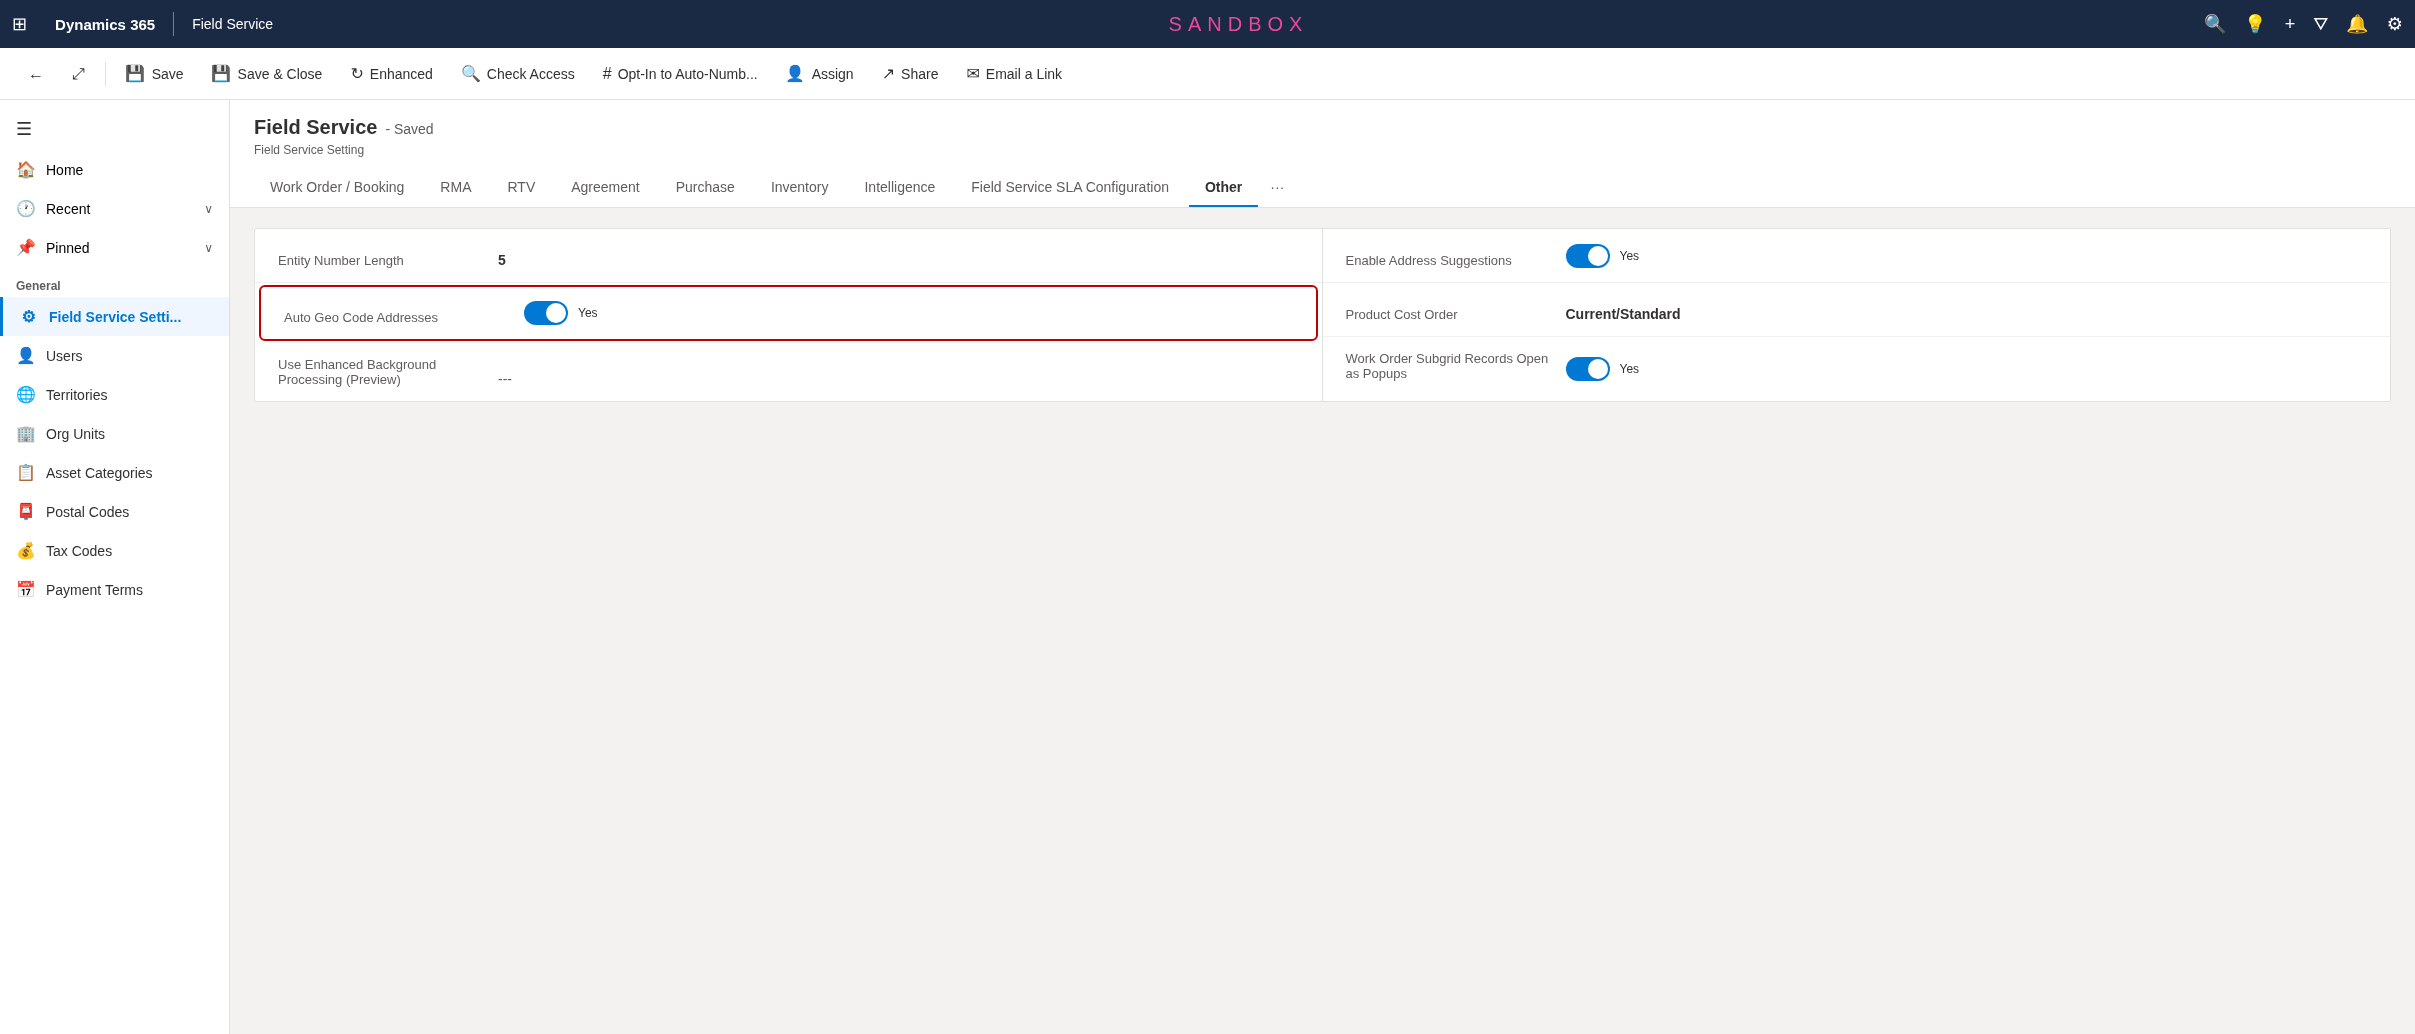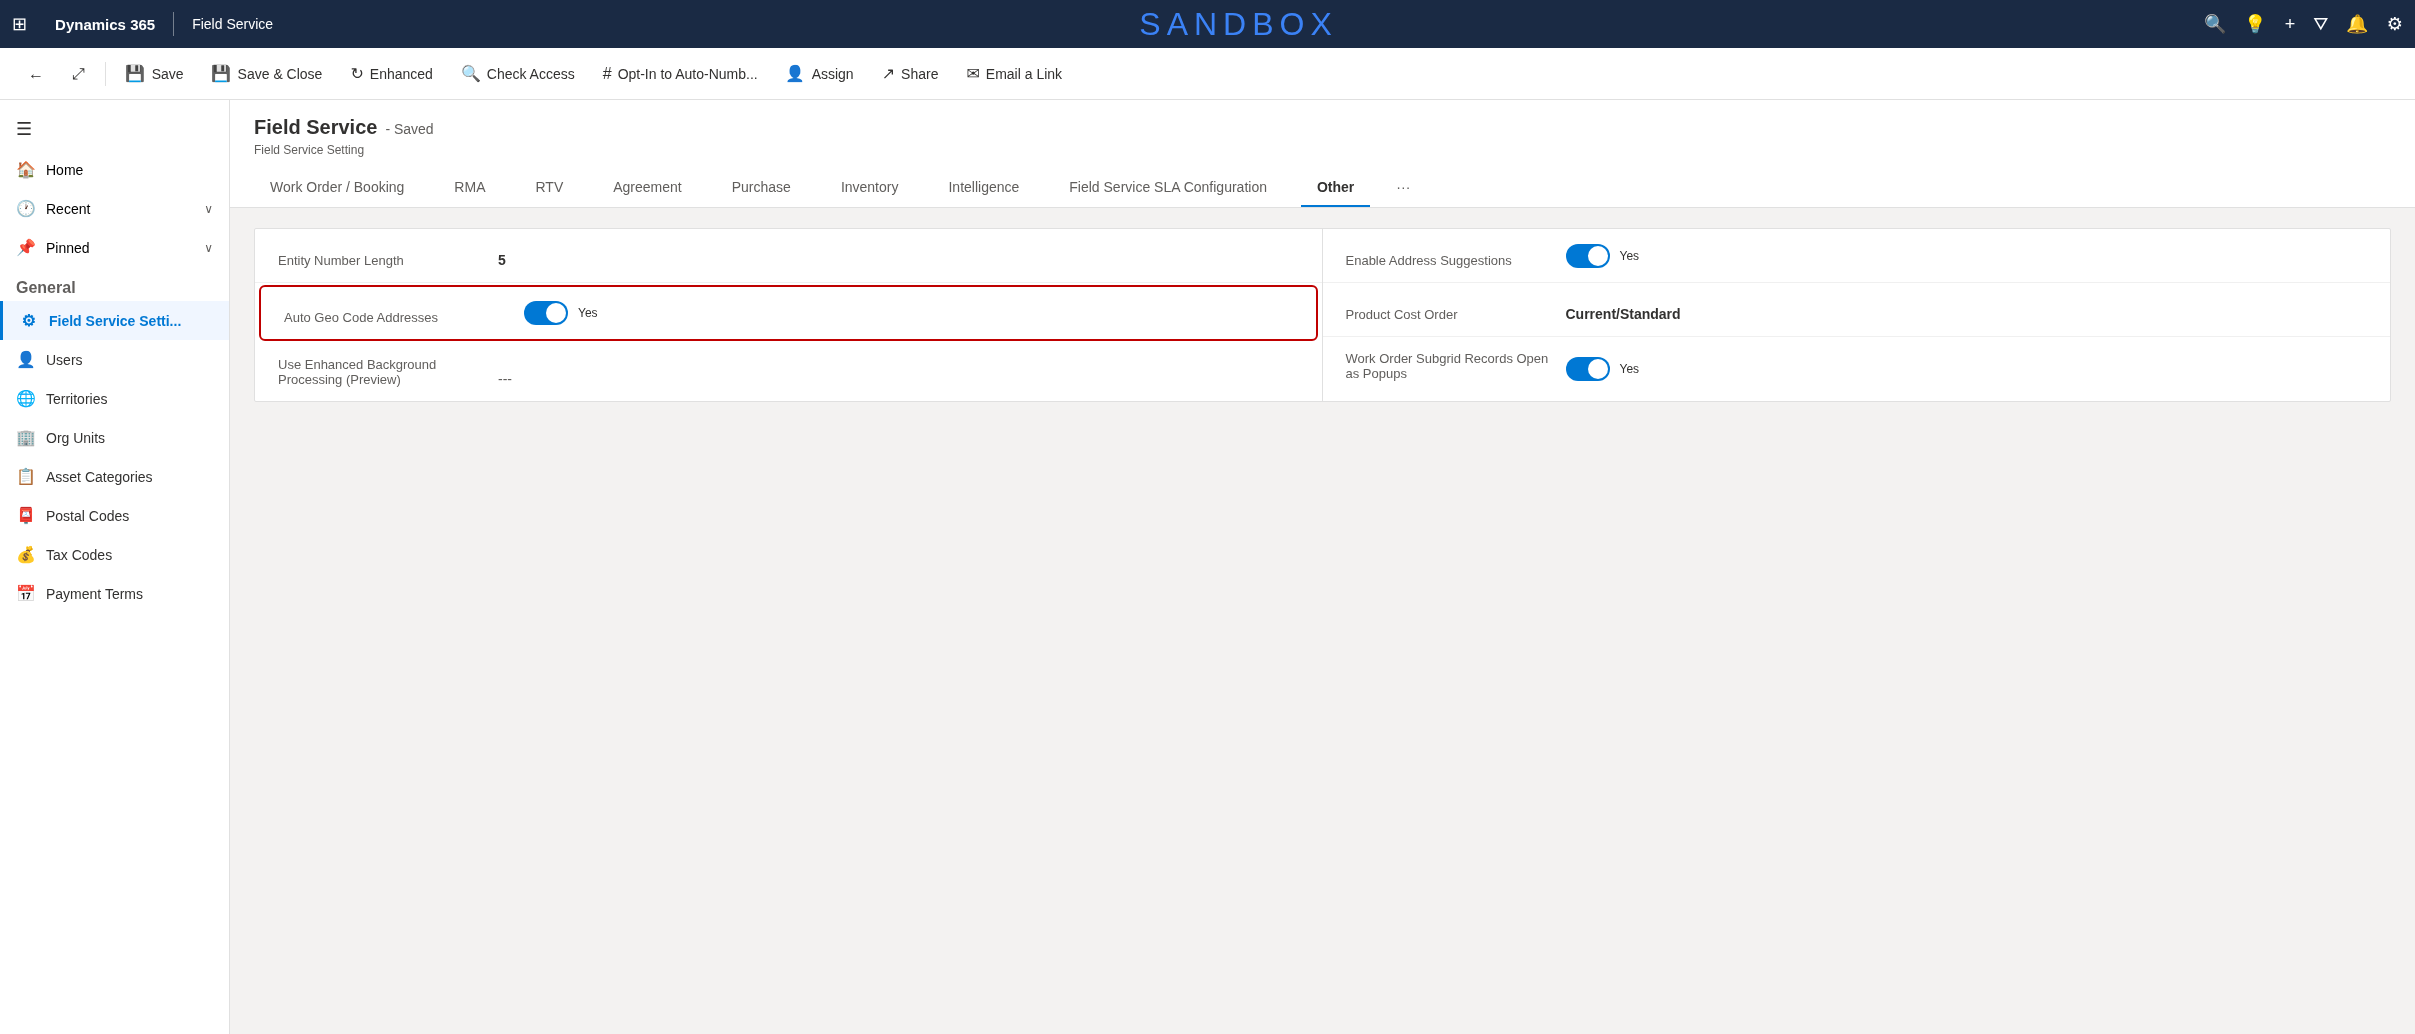--- a/index.html
+++ b/index.html
@@ -14,7 +14,7 @@
     .nav-grid-icon { color: white; font-size: 18px; cursor: pointer; }
     .nav-brand { display: flex; align-items: center; gap: 10px; font-weight: 600; font-size: 15px; }
     .nav-divider { width: 1px; height: 24px; background: rgba(255,255,255,0.4); margin: 0 8px; }
-    .nav-center { flex: 1; text-align: center; font-size: 32px; font-weight: 300; letter-spacing: 6px; color: #3b82f6; }
+    .nav-center { flex: 1; text-align: center; font-size: 20px; font-weight: 300; letter-spacing: 6px; color: #ec4899; }
     .nav-icons { display: flex; align-items: center; gap: 18px; margin-left: auto; }
     .nav-icon-btn { color: white; font-size: 18px; cursor: pointer; background: none; border: none; }
 

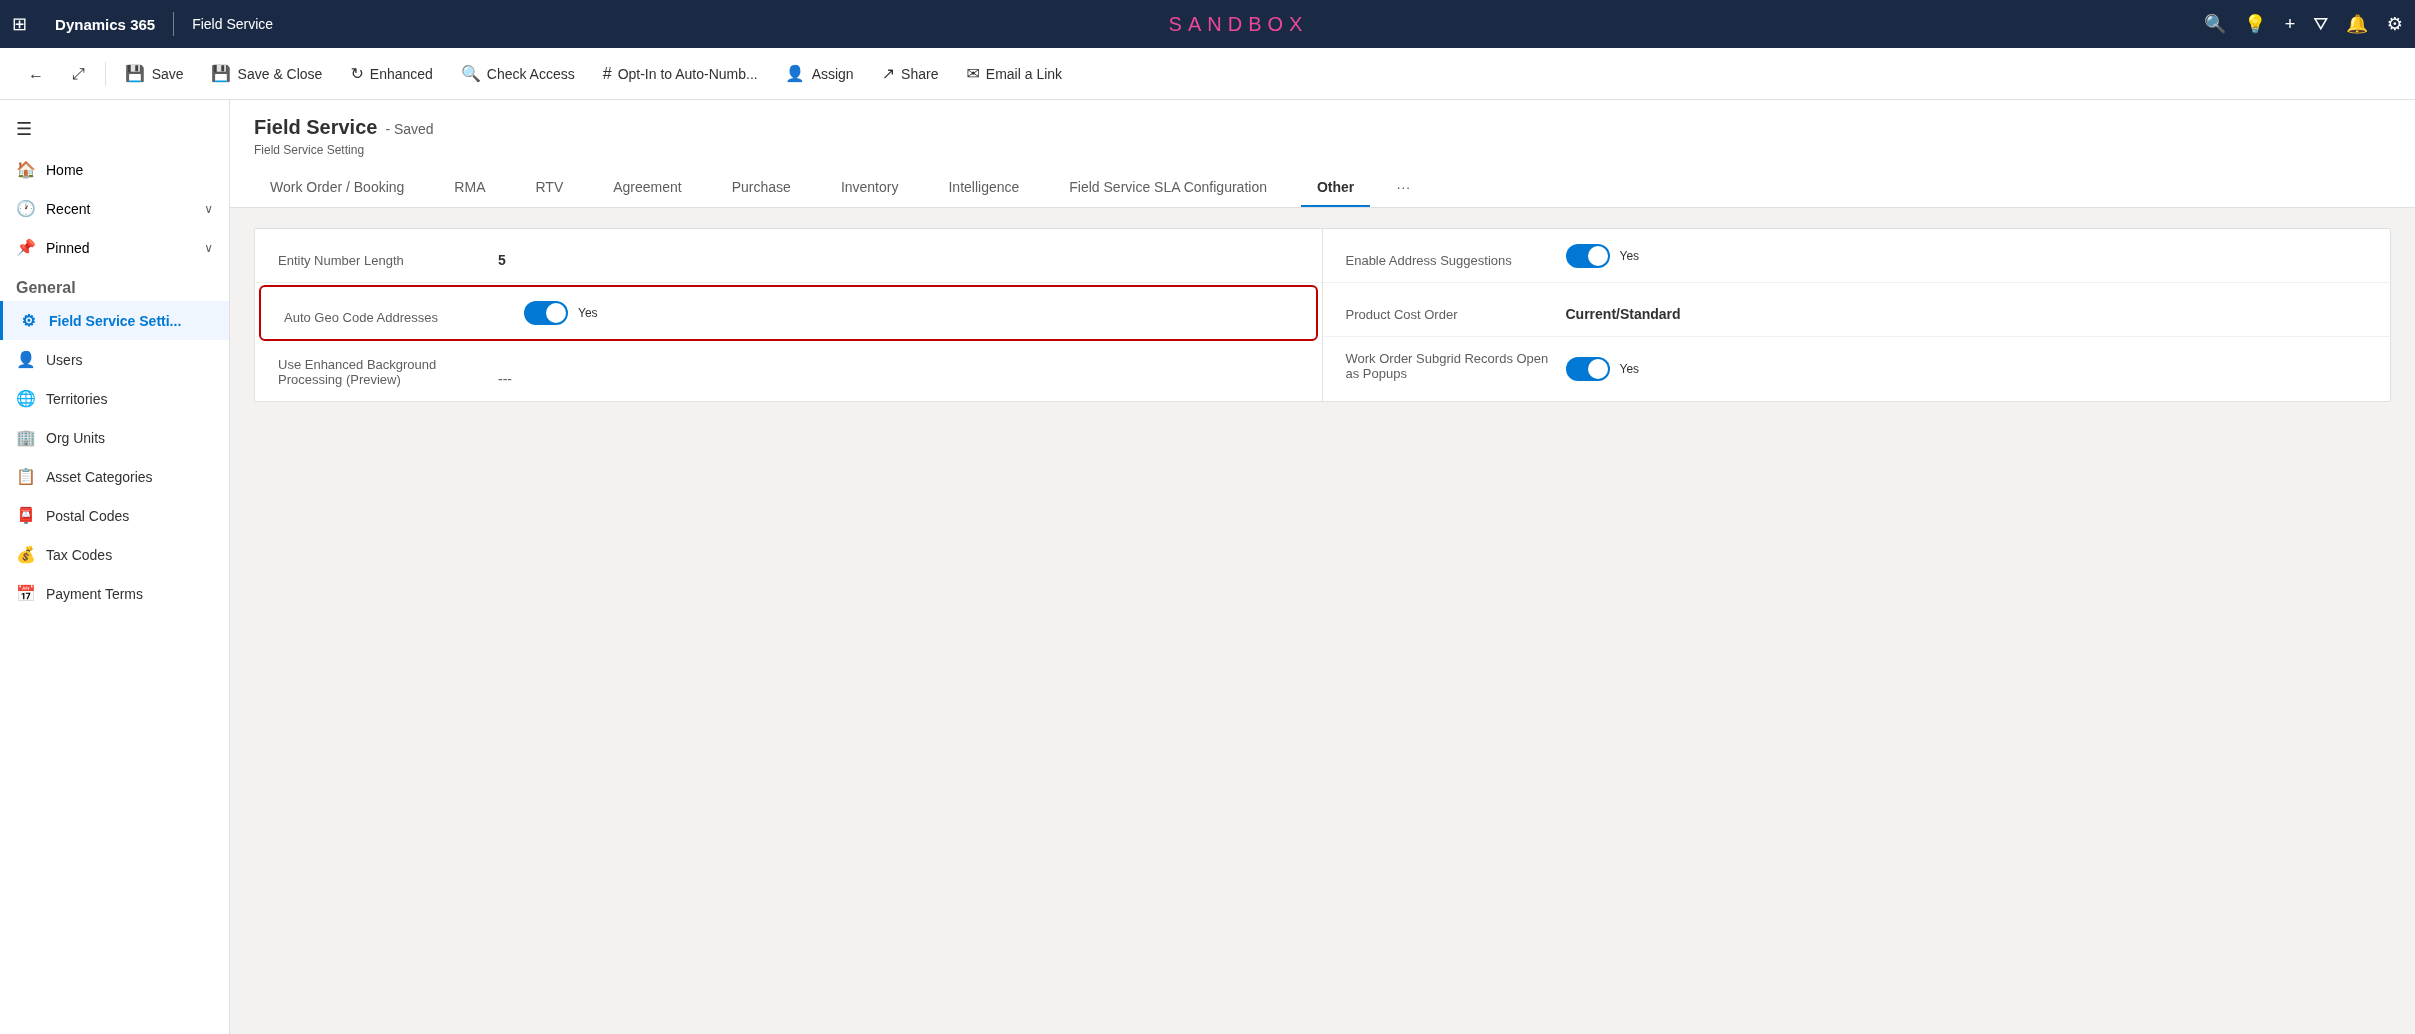--- a/index.html
+++ b/index.html
@@ -68,7 +68,7 @@
     .page-subtitle { font-size: 12px; color: #605e5c; margin-bottom: 12px; }
 
     
-    .tabs { display: flex; gap: 18px; border-bottom: none; }
+    .tabs { display: flex; gap: 4px; border-bottom: none; }
     .tab {
       padding: 10px 16px; cursor: pointer; font-size: 14px; color: #605e5c;
       border-bottom: 2px solid transparent; white-space: nowrap;

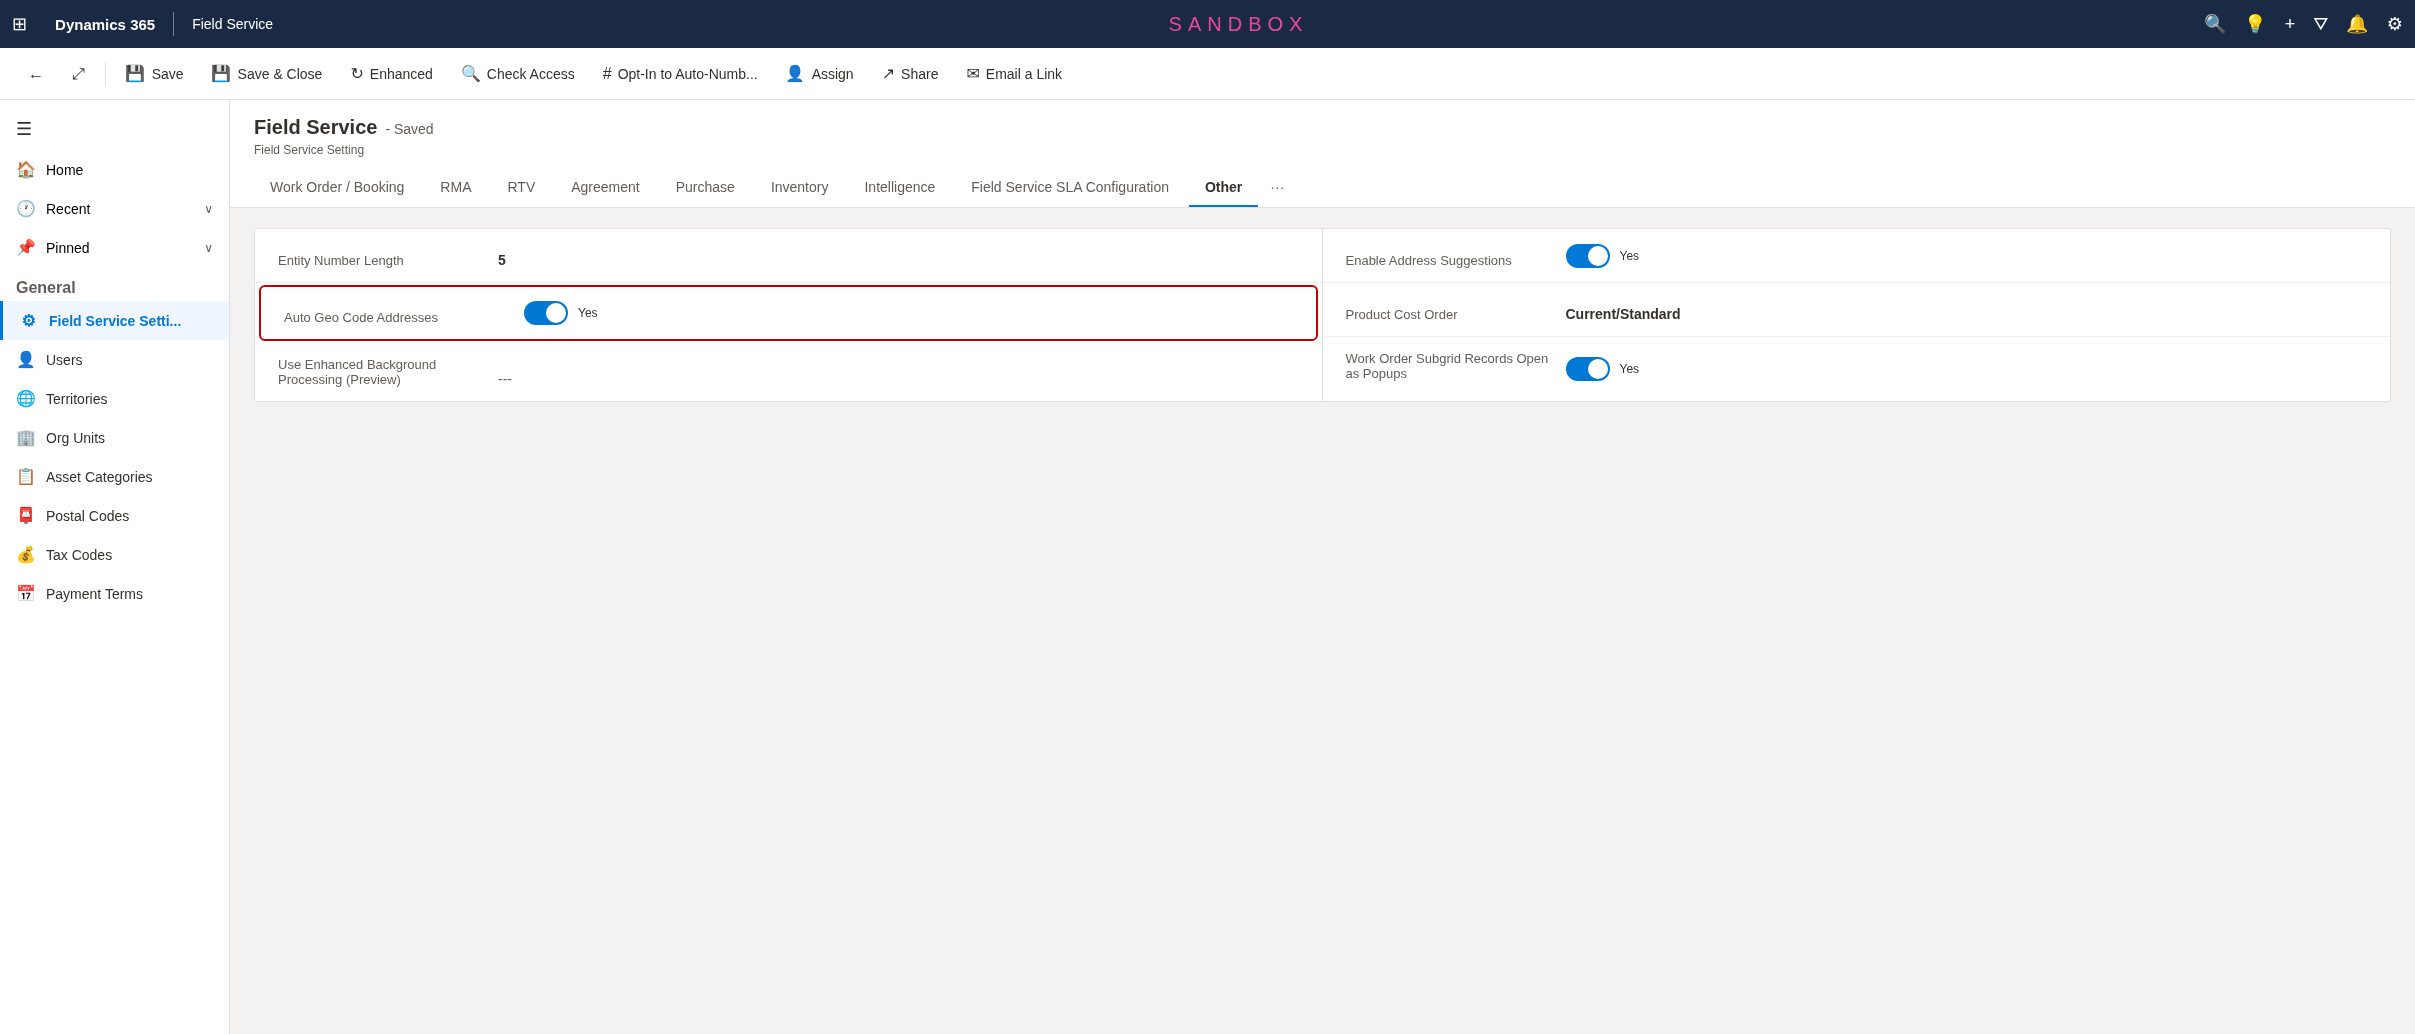--- a/index.html
+++ b/index.html
@@ -52,7 +52,7 @@
     }
     .sidebar-item.active { background: #f0f6ff; border-left: 3px solid #0078d4; color: #0078d4; font-weight: 600; }
     .sidebar-item-icon { font-size: 16px; min-width: 20px; text-align: center; }
-    .sidebar-section { padding: 12px 27px 4px 16px; font-size: 16px; font-weight: 600; color: #605e5c; }
+    .sidebar-section { padding: 12px 27px 4px 16px; font-size: 12px; font-weight: 600; color: #605e5c; }
     .sidebar-expand { font-size: 12px; color: #605e5c; }
     .sidebar-item-with-expand { display: flex; align-items: center; justify-content: space-between; padding: 10px 16px; cursor: pointer; }
     .sidebar-item-left { display: flex; align-items: center; gap: 10px; }

